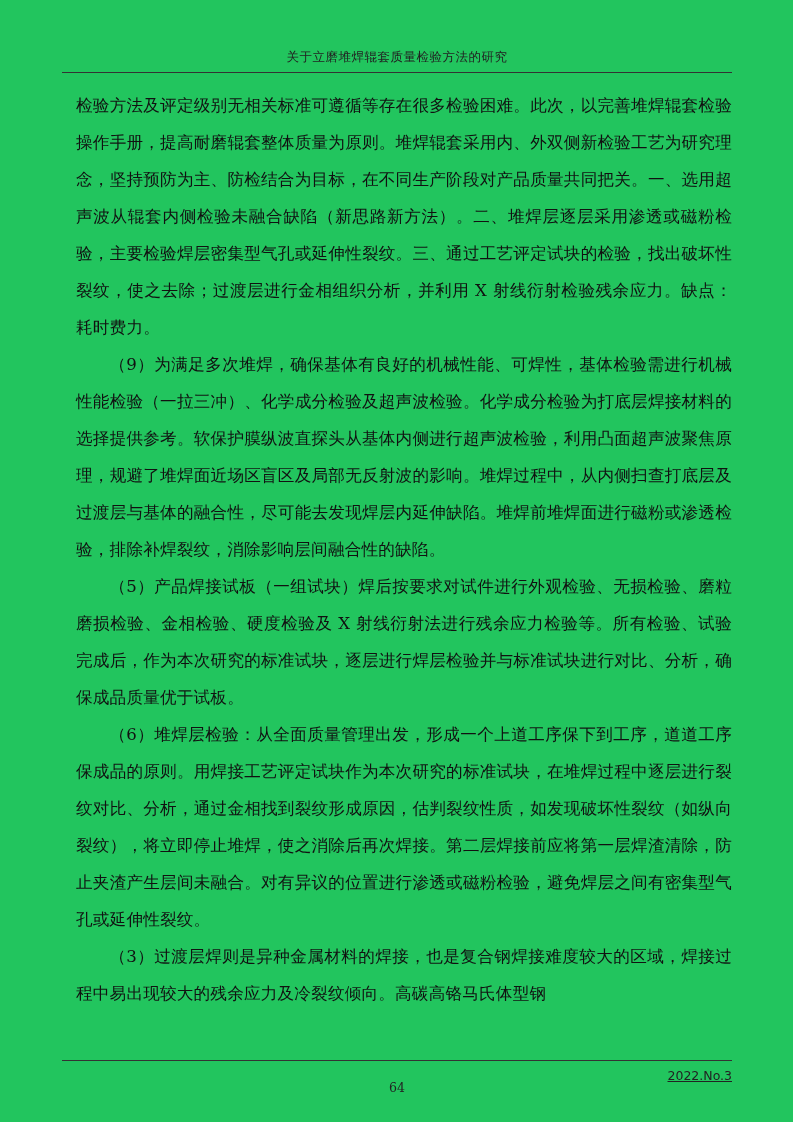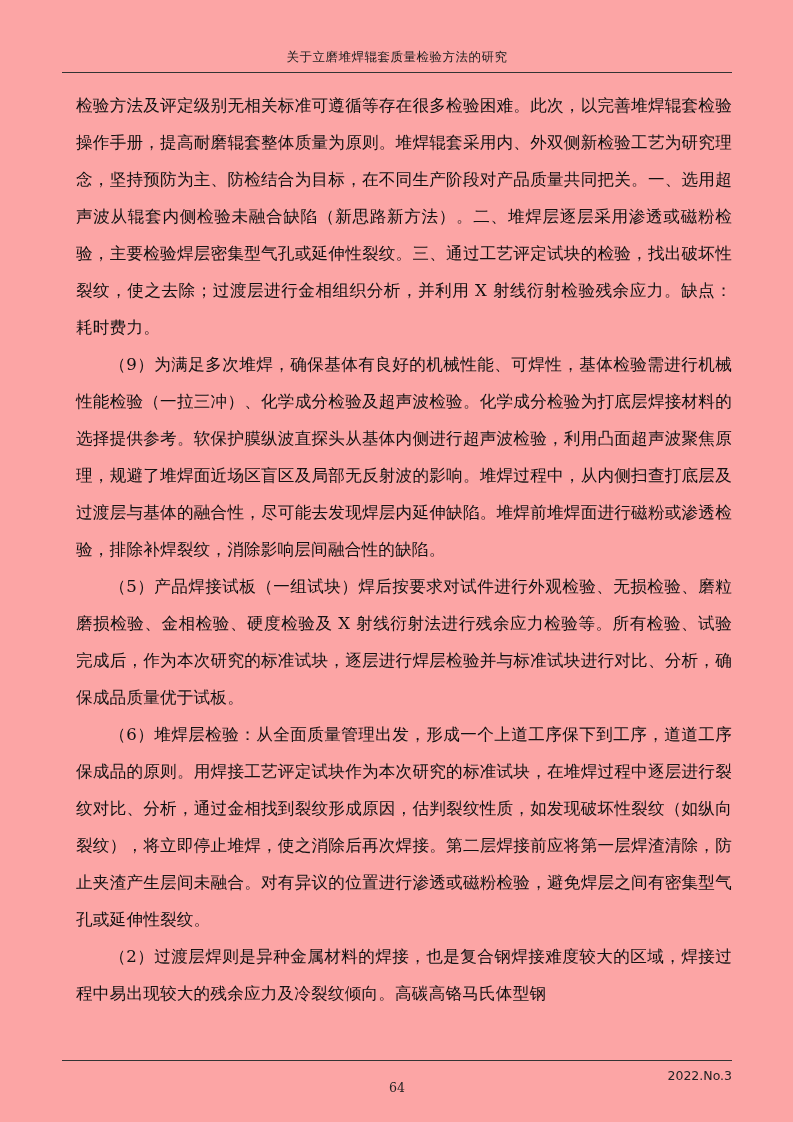--- a/index.html
+++ b/index.html
@@ -20,7 +20,7 @@
     left: 0; top: 0;
     width: 793px;
     height: 1122px;
-    background: #fca5a5;
+    background: #22c55e;
     box-sizing: border-box;
   }
   .page-inner {

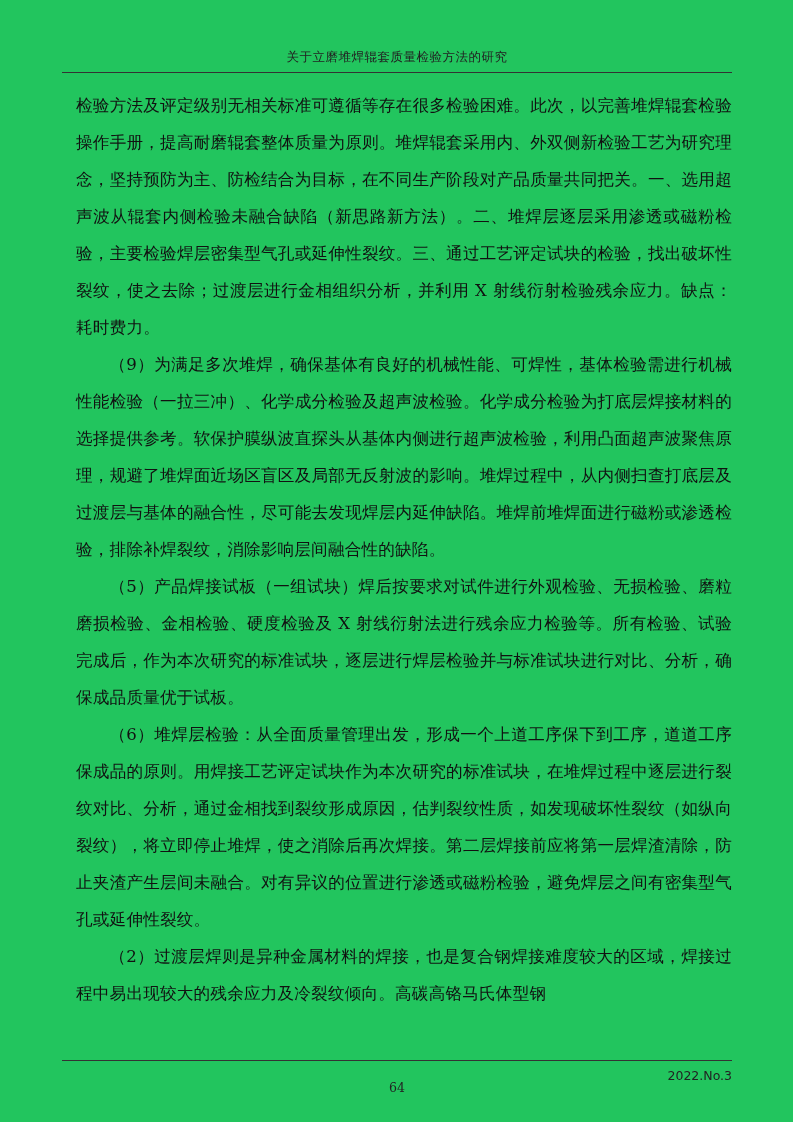--- a/index.html
+++ b/index.html
@@ -106,7 +106,7 @@
       <p class="indent">（9）为满足多次堆焊，确保基体有良好的机械性能、可焊性，基体检验需进行机械性能检验（一拉三冲）、化学成分检验及超声波检验。化学成分检验为打底层焊接材料的选择提供参考。软保护膜纵波直探头从基体内侧进行超声波检验，利用凸面超声波聚焦原理，规避了堆焊面近场区盲区及局部无反射波的影响。堆焊过程中，从内侧扫查打底层及过渡层与基体的融合性，尽可能去发现焊层内延伸缺陷。堆焊前堆焊面进行磁粉或渗透检验，排除补焊裂纹，消除影响层间融合性的缺陷。</p>
       <p class="indent">（5）产品焊接试板（一组试块）焊后按要求对试件进行外观检验、无损检验、磨粒磨损检验、金相检验、硬度检验及 X 射线衍射法进行残余应力检验等。所有检验、试验完成后，作为本次研究的标准试块，逐层进行焊层检验并与标准试块进行对比、分析，确保成品质量优于试板。</p>
       <p class="indent">（6）堆焊层检验：从全面质量管理出发，形成一个上道工序保下到工序，道道工序保成品的原则。用焊接工艺评定试块作为本次研究的标准试块，在堆焊过程中逐层进行裂纹对比、分析，通过金相找到裂纹形成原因，估判裂纹性质，如发现破坏性裂纹（如纵向裂纹），将立即停止堆焊，使之消除后再次焊接。第二层焊接前应将第一层焊渣清除，防止夹渣产生层间未融合。对有异议的位置进行渗透或磁粉检验，避免焊层之间有密集型气孔或延伸性裂纹。</p>
-      <p class="indent">（2）过渡层焊则是异种金属材料的焊接，也是复合钢焊接难度较大的区域，焊接过程中易出现较大的残余应力及冷裂纹倾向。高碳高铬马氏体型钢</p>
+      <p class="indent">（3）过渡层焊则是异种金属材料的焊接，也是复合钢焊接难度较大的区域，焊接过程中易出现较大的残余应力及冷裂纹倾向。高碳高铬马氏体型钢</p>
     </div>
 
   </div>

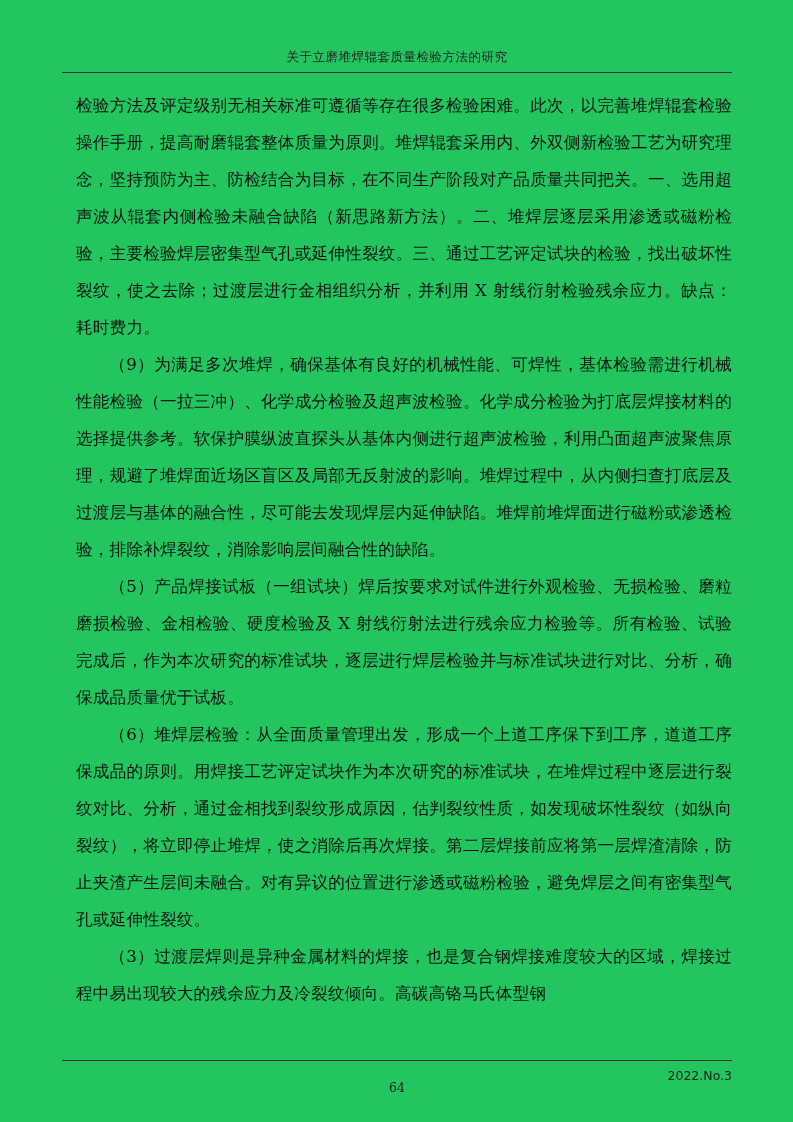--- a/index.html
+++ b/index.html
@@ -90,6 +90,7 @@
     top: 0;
     font-family: "DejaVu Sans", "Liberation Sans", sans-serif;
     font-size: 12.5px;
+    text-decoration: underline;
   }
 </style>
 </head>

